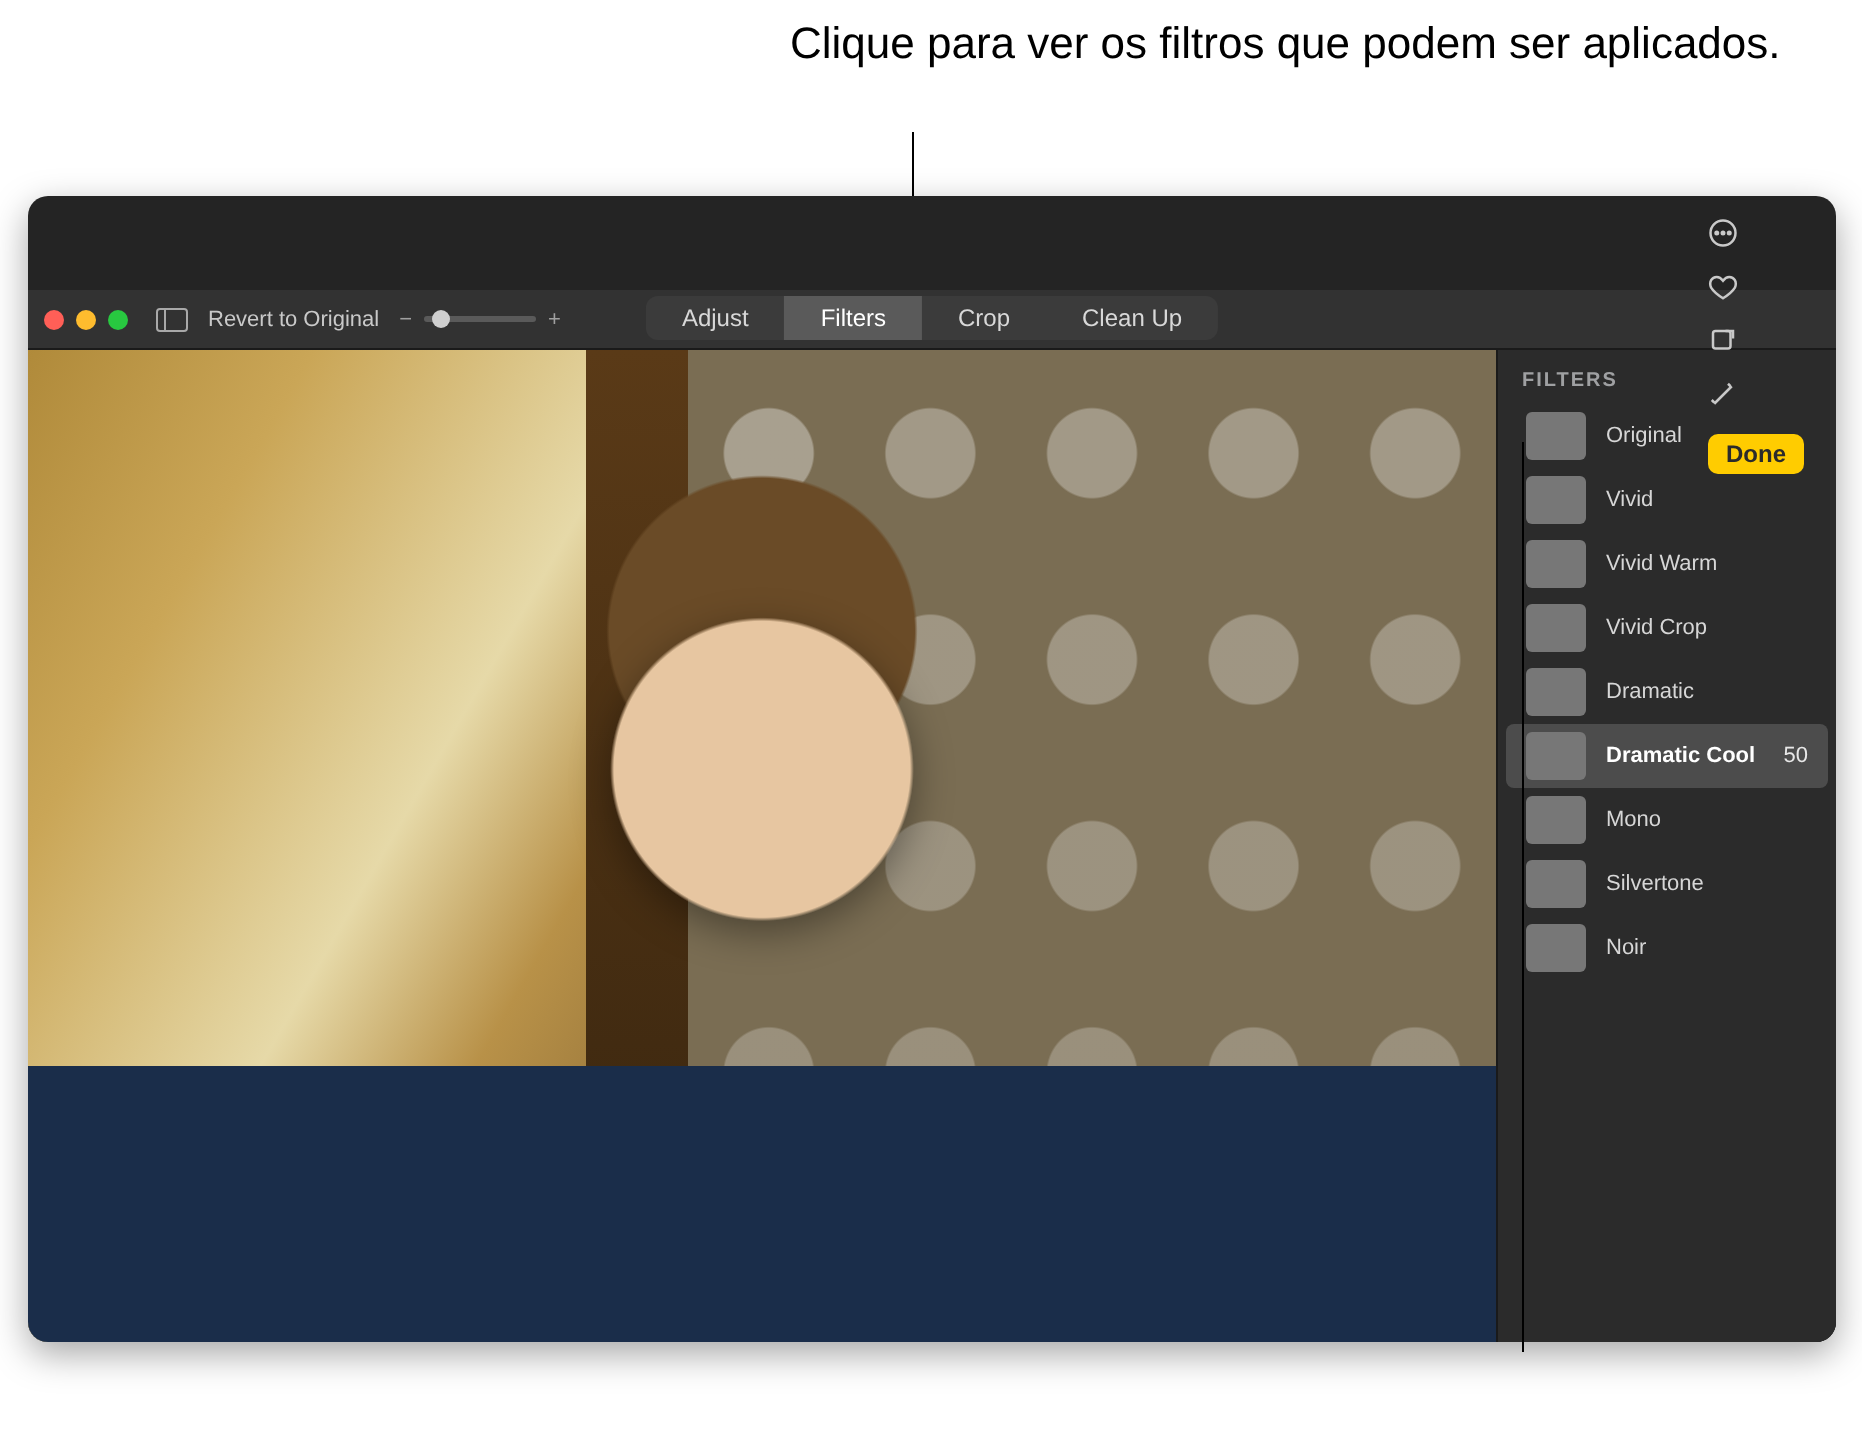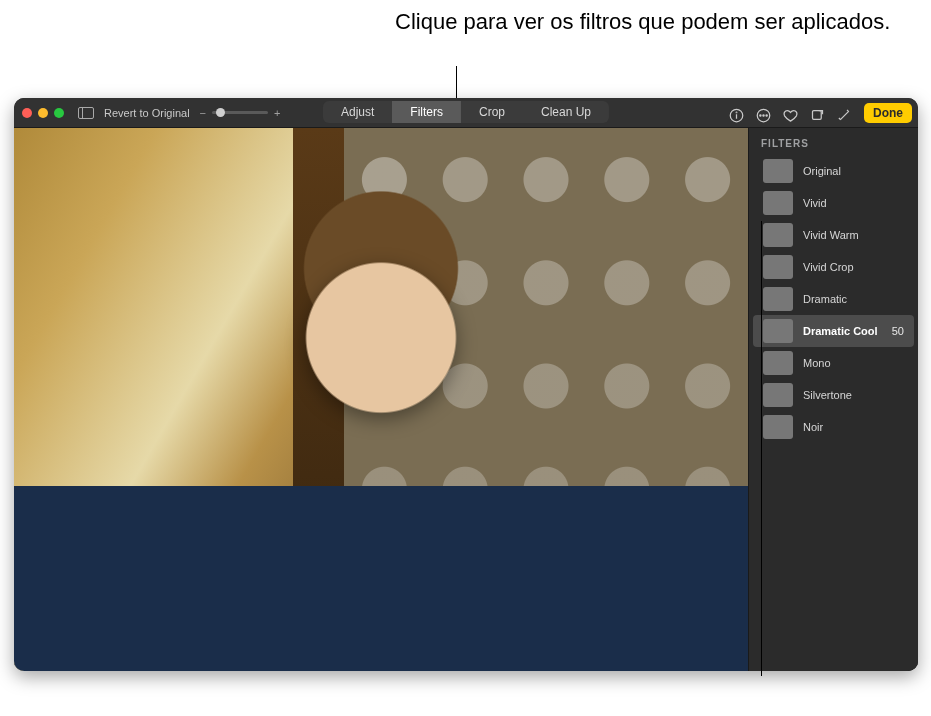--- a/index.html
+++ b/index.html
@@ -15,7 +15,7 @@
   .app-window { position: absolute; left: 14px; top: 98px; width: 904px; height: 573px; background: #242424; border-radius: 10px; box-shadow: 0 6px 18px rgba(0,0,0,0.35); overflow: hidden; }
 
   
-  .toolbar { height: 30px; background: #323232; border-bottom: 1px solid #1a1a1a; display: flex; align-items: center; padding: 0 6px 0 8px; color: #cfcfcf; font-size: 11px; position: relative; }
+  .toolbar { height: 30px; background: #323232; border-bottom: 1px solid #1a1a1a; display: flex; align-items: center; padding: 0 16px 0 8px; color: #cfcfcf; font-size: 11px; position: relative; margin-top: 47px; }
   .traffic { display: flex; gap: 6px; align-items: center; margin-right: 14px; }
   .dot { width: 10px; height: 10px; border-radius: 50%; }
   .dot.r { background: #ff5f57; } .dot.y { background: #febc2e; } .dot.g { background: #28c840; }

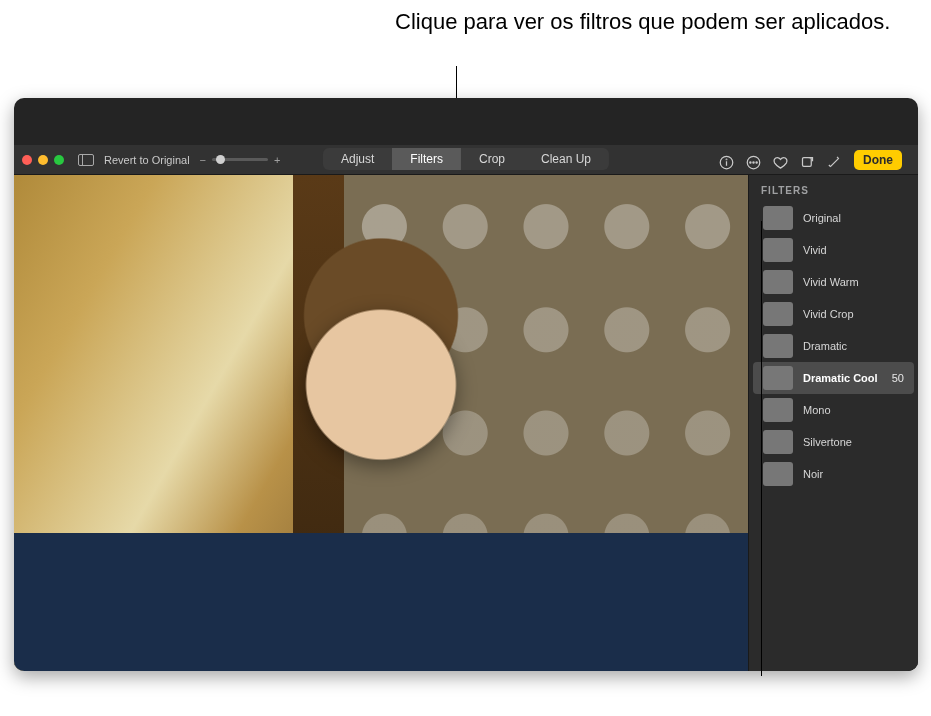--- a/index.html
+++ b/index.html
@@ -28,7 +28,7 @@
   .seg { position: absolute; left: 50%; top: 3px; transform: translateX(-50%); display: flex; background: #3b3b3b; border-radius: 6px; overflow: hidden; height: 22px; }
   .seg button { background: transparent; border: none; color: #d8d8d8; font-size: 12px; padding: 0 18px; cursor: pointer; }
   .seg button.active { background: #5a5a5a; color: #fff; }
-  .right-tools { display: flex; align-items: flex-end; gap: 12px; margin-left: auto; }
+  .right-tools { display: flex; align-items: flex-start; gap: 12px; margin-left: auto; flex-direction: column; }
   .icon-btn { color: #c9c9c9; cursor: pointer; display:flex; align-items:center; }
   .icon-btn svg { display:block; }
   .done { background: #ffcc00; color: #2b2b2b; font-weight: 600; border: none; border-radius: 5px; padding: 3px 9px; font-size: 12px; cursor: pointer; }

